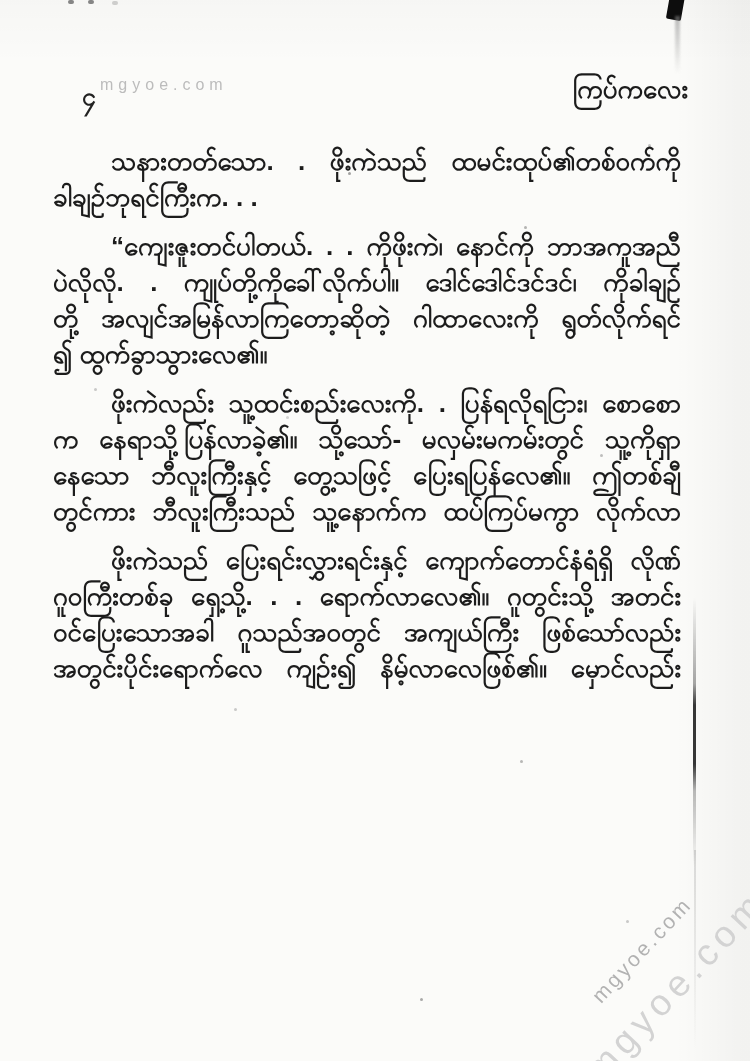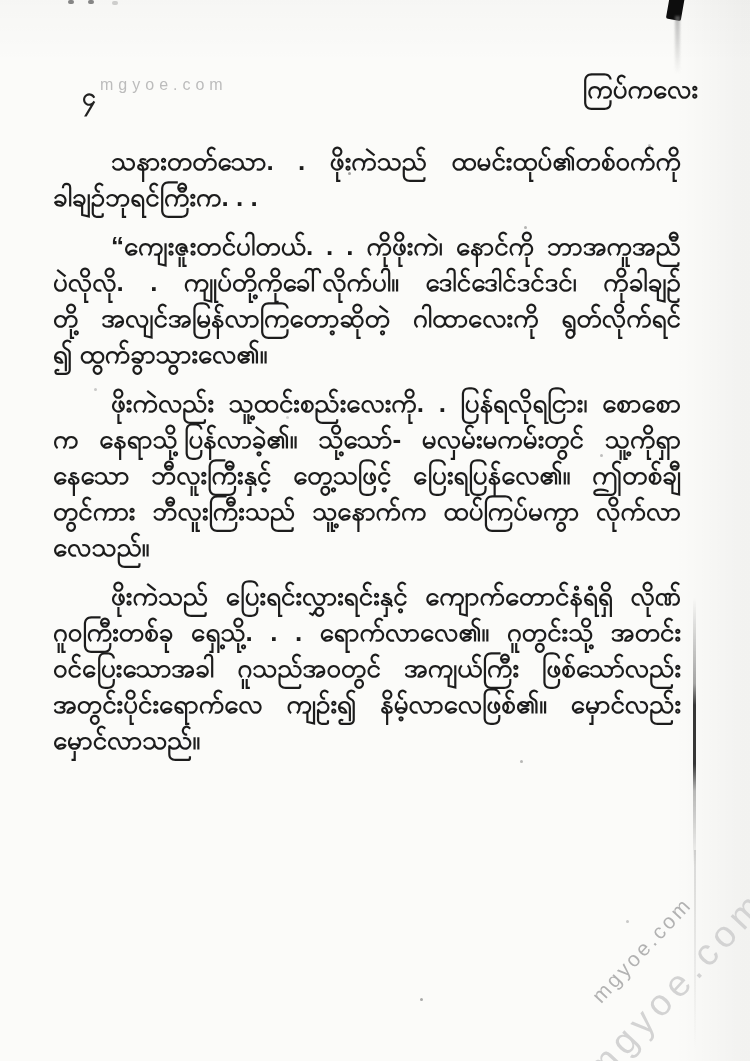--- a/index.html
+++ b/index.html
@@ -31,7 +31,7 @@
     color:#bcbcbc; font-weight:400;
   }
   .running-head {
-    position:absolute; right:52px; top:70px;
+    position:absolute; right:62px; top:70px;
     font-size:26px; font-weight:700; color:#1b1b1b;
     line-height:38px;
   }

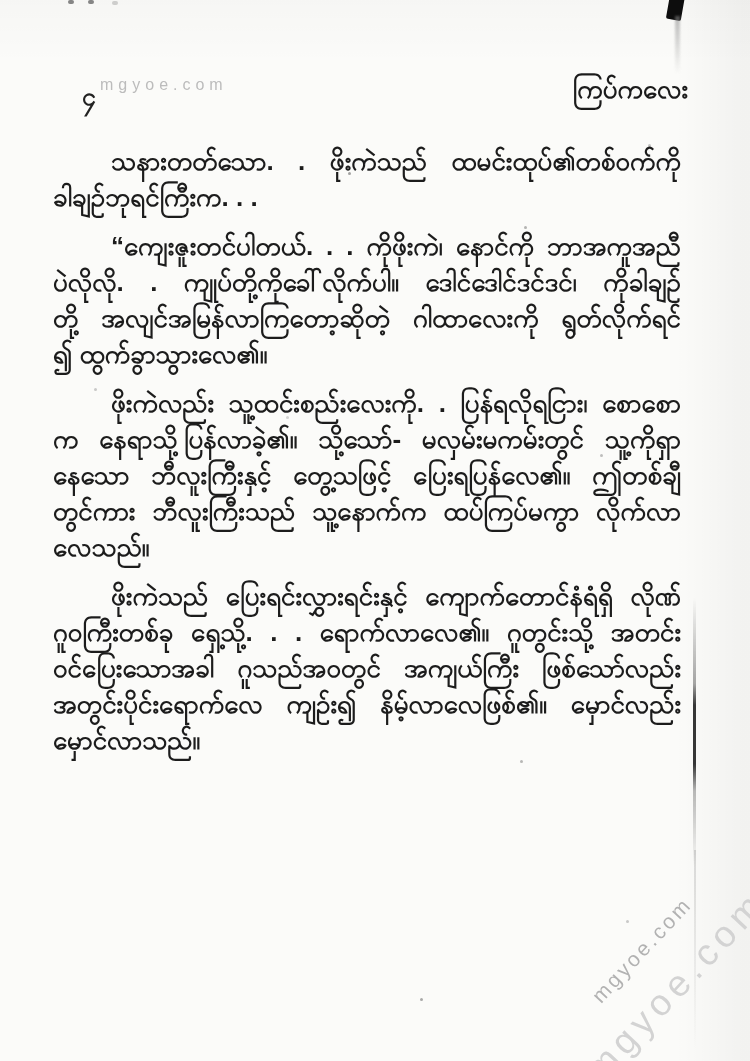--- a/index.html
+++ b/index.html
@@ -155,7 +155,6 @@
       <span class="line">က နေရာသို့ပြန်လာခဲ့၏။ သို့သော်- မလှမ်းမကမ်းတွင် သူ့ကိုရှာ</span>
       <span class="line">နေသော ဘီလူးကြီးနှင့် တွေ့သဖြင့် ပြေးရပြန်လေ၏။ ဤတစ်ချီ</span>
       <span class="line">တွင်ကား ဘီလူးကြီးသည် သူ့နောက်က ထပ်ကြပ်မကွာ လိုက်လာ</span>
-      <span class="line end">လေသည်။</span>
     </p>
 
     <p class="para">

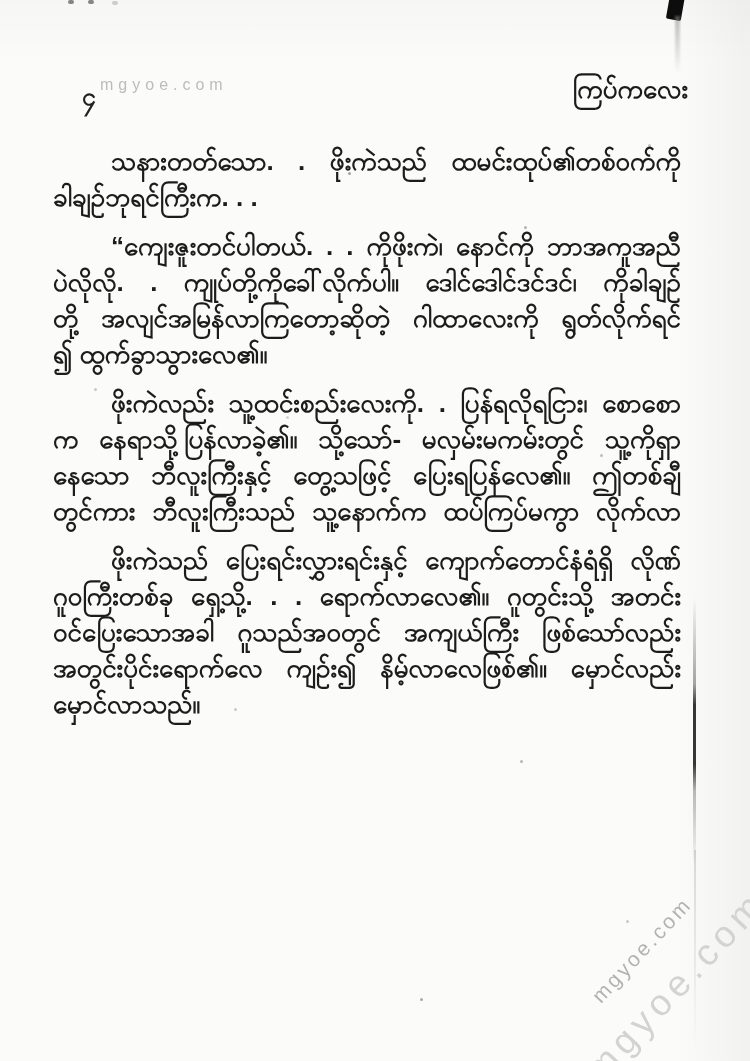--- a/index.html
+++ b/index.html
@@ -162,7 +162,6 @@
       <span class="line">ဂူဝကြီးတစ်ခု ရှေ့သို့. . .  ရောက်လာလေ၏။ ဂူတွင်းသို့ အတင်း</span>
       <span class="line">ဝင်ပြေးသောအခါ ဂူသည်အဝတွင် အကျယ်ကြီး ဖြစ်သော်လည်း</span>
       <span class="line">အတွင်းပိုင်းရောက်လေ ကျဉ်း၍ နိမ့်လာလေဖြစ်၏။ မှောင်လည်း</span>
-      <span class="line end">မှောင်လာသည်။</span>
     </p>
 
 

